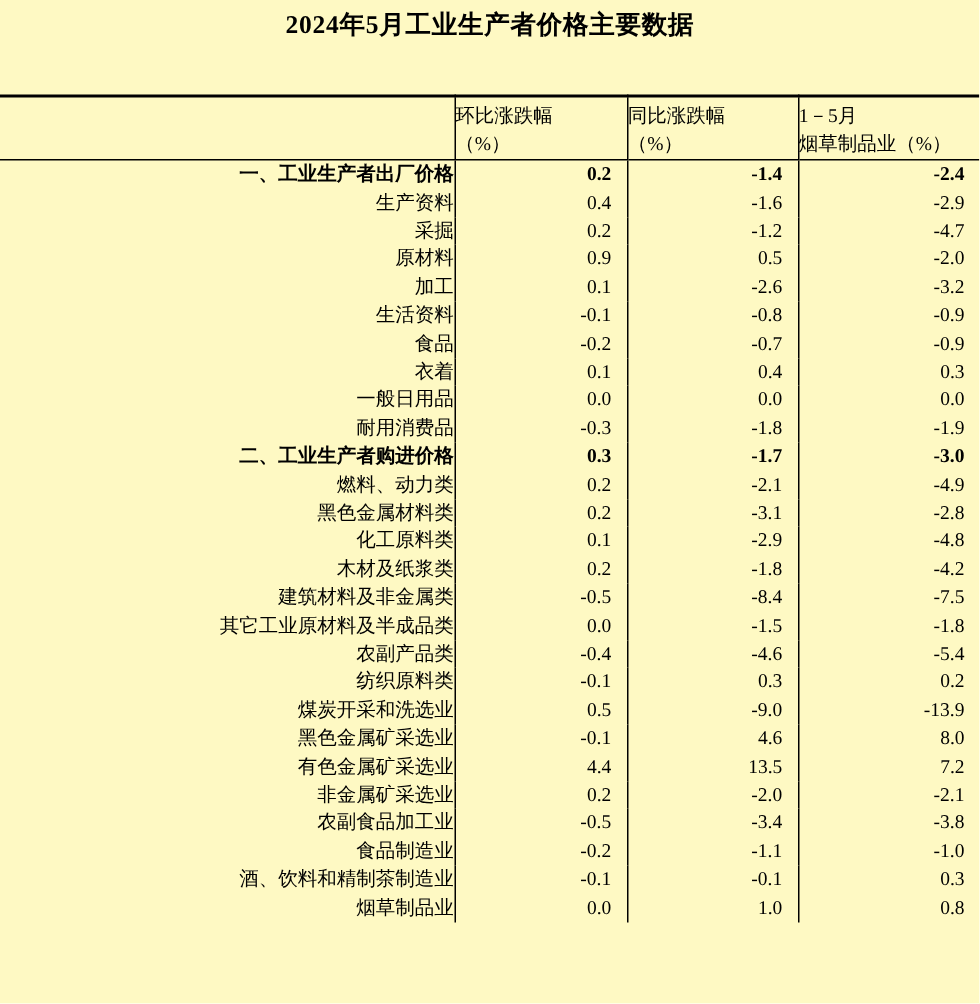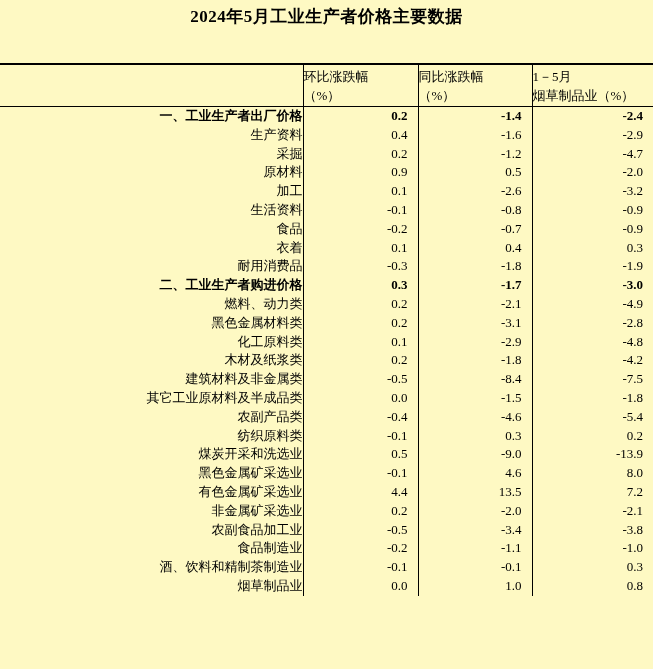--- a/index.html
+++ b/index.html
@@ -153,6 +153,12 @@
       <td class="num sep">0.3</td>
     </tr>
         <tr class="indent-2">
+      <td class="label">一般日用品</td>
+      <td class="num sep">0.0</td>
+      <td class="num sep">0.0</td>
+      <td class="num sep">0.0</td>
+    </tr>
+        <tr class="indent-2">
       <td class="label">耐用消费品</td>
       <td class="num sep">-0.3</td>
       <td class="num sep">-1.8</td>

